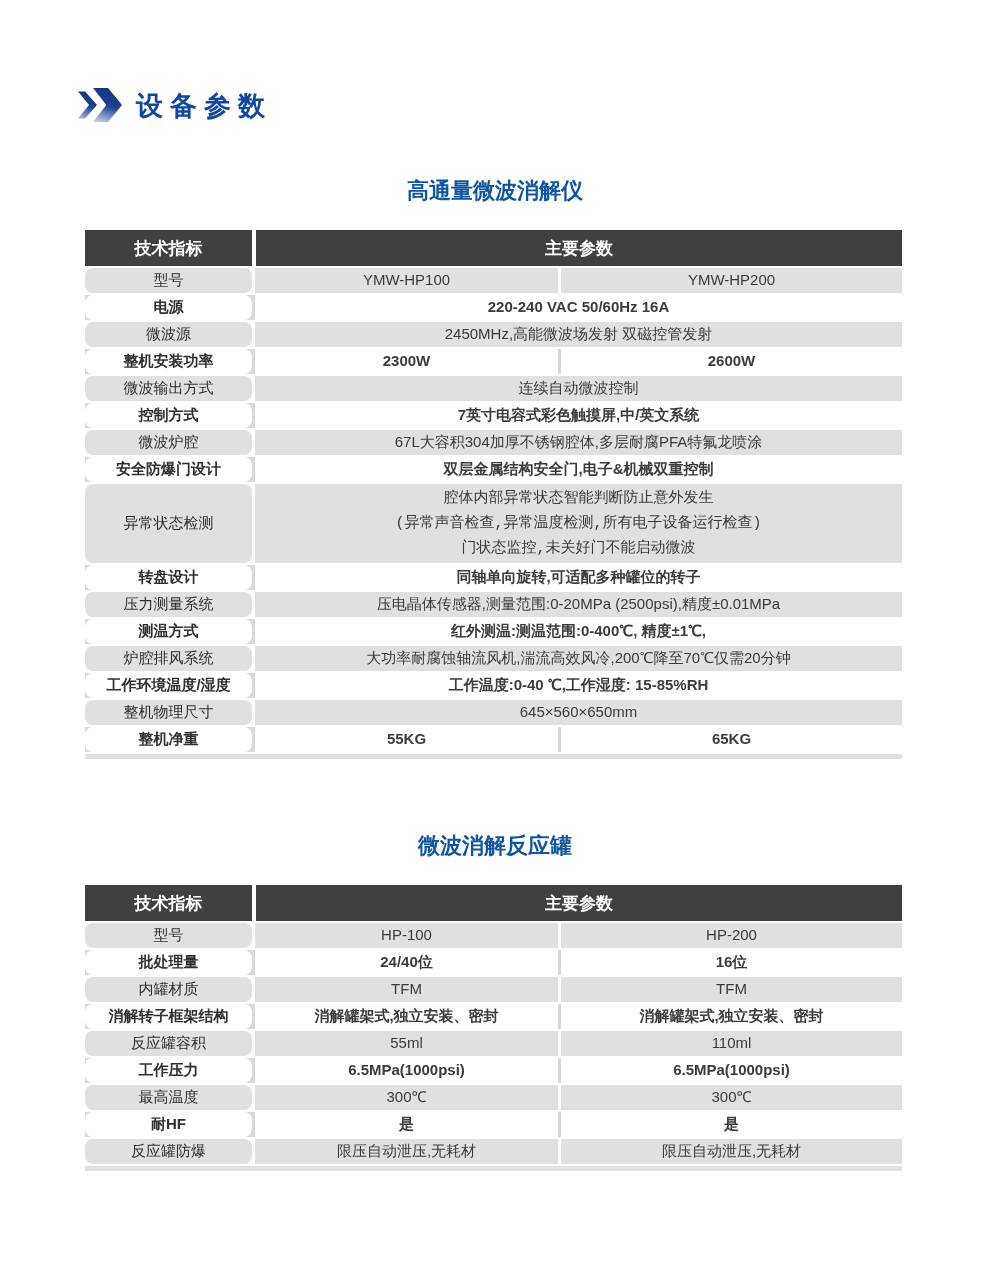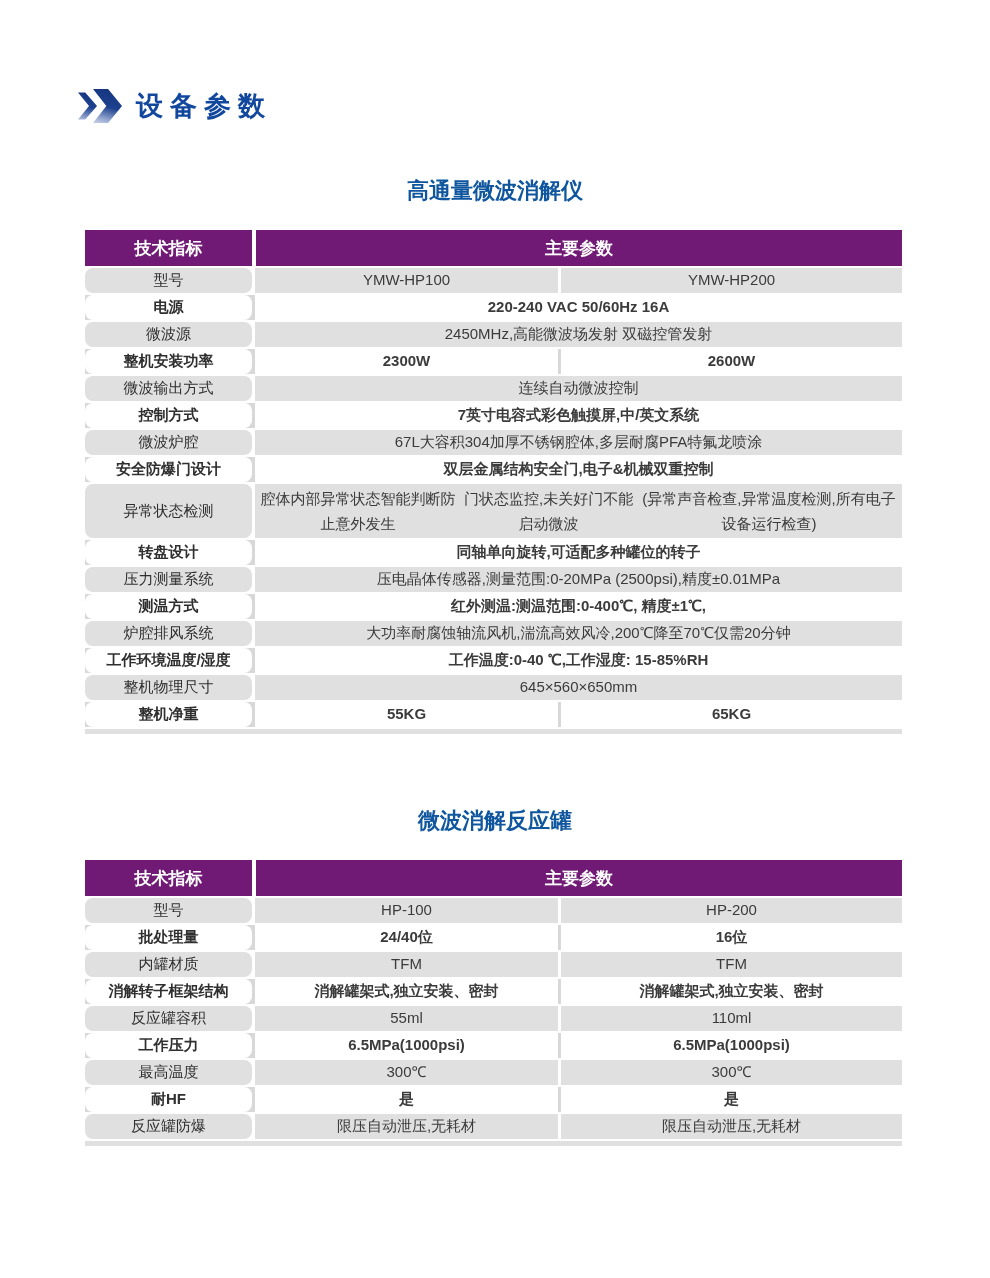--- a/index.html
+++ b/index.html
@@ -8,7 +8,7 @@
   body { overflow:hidden; }
 
   
-  .heading { margin:88px 0 0 78px; display:flex; align-items:center; }
+  .heading { margin:88px 0 0 78px; display:flex; }
   .hd-icon { width:44px; height:34px; position:relative; margin-right:14px; }
   .hd-icon .chev { position:absolute; top:0; height:100%;
     background:linear-gradient(195deg,#16357f 8%,#1d418f 52%,#8fa3cd 82%,#ccd4ea 100%); }

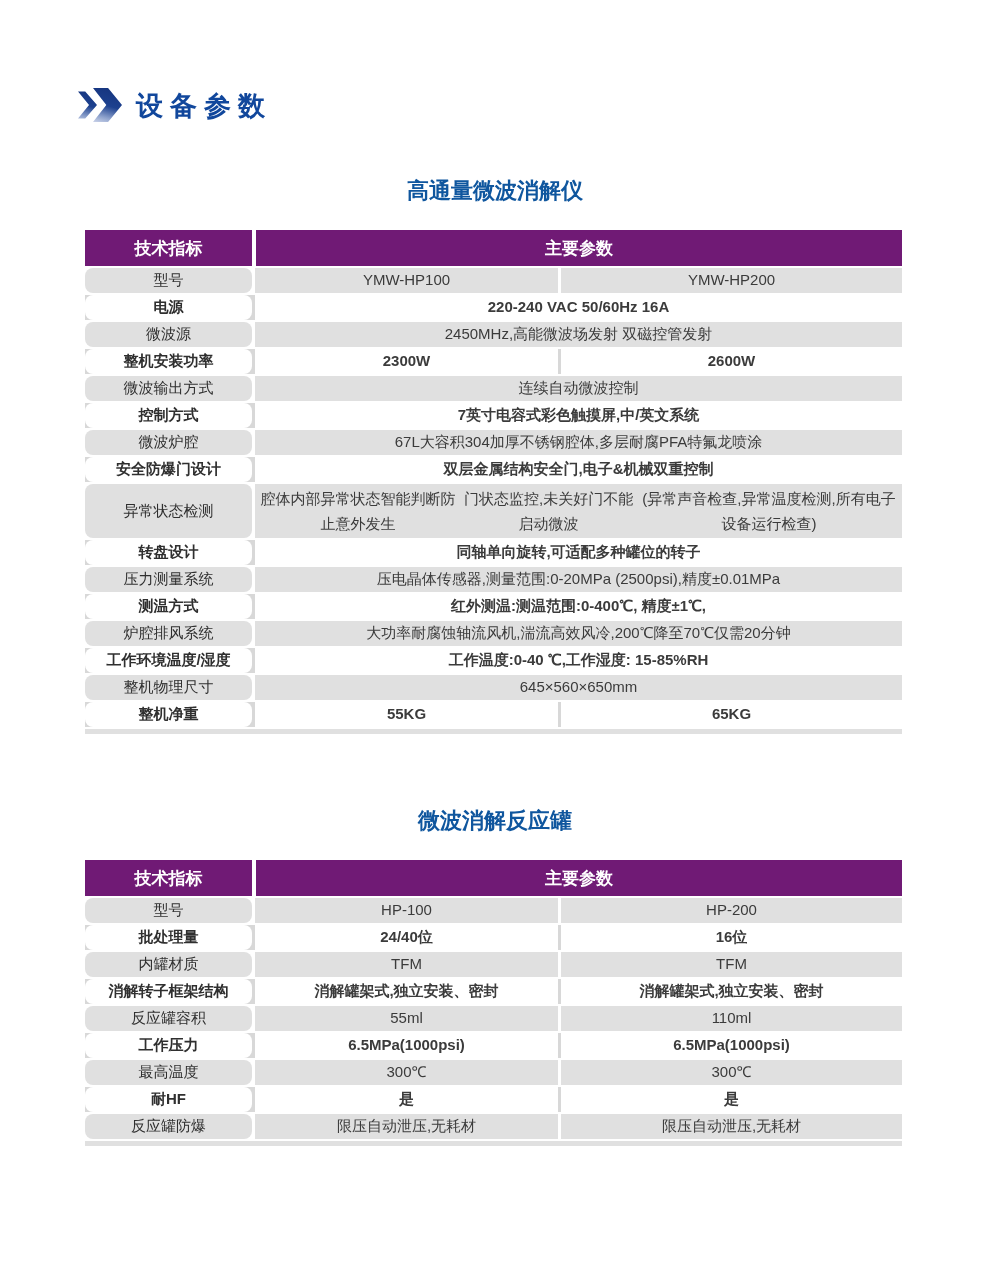--- a/index.html
+++ b/index.html
@@ -26,7 +26,7 @@
   
   .tbl { width:817px; margin:24px 0 0 85px; }
   .thead { display:flex; column-gap:4px; margin-bottom:2px; }
-  .th { background:#701a75; color:#ffffff; font-weight:bold; font-size:17px;
+  .th { background:#404040; color:#ffffff; font-weight:bold; font-size:17px;
         height:36px; display:flex; align-items:center; justify-content:center; }
   .th1 { width:167px; }
   .th2 { flex:1; }

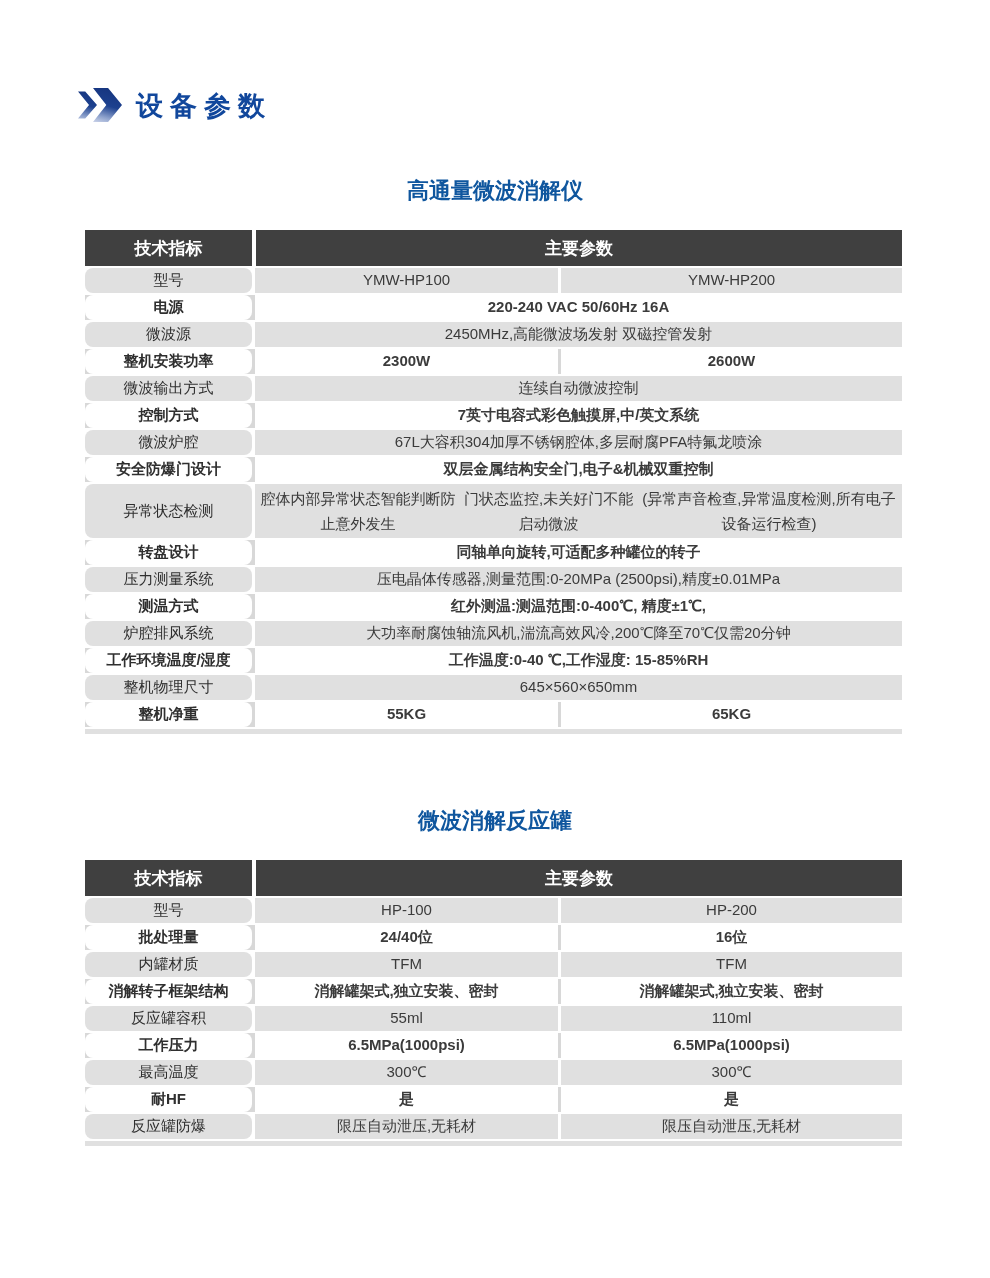--- a/index.html
+++ b/index.html
@@ -41,7 +41,7 @@
   .c2   { width:303px; }
   .c3   { flex:1; }
   .cspan{ flex:1; }
-  .multiline { flex-direction:row; justify-content:flex-start; padding:2px 0; }
+  .multiline { flex-direction:column; justify-content:flex-start; padding:2px 0;font-family:Liberation Mono, monospace; }
   .multiline div { line-height:25px; }
 
   .bar { height:5px; background:#e0e0e0; margin-top:1px; }

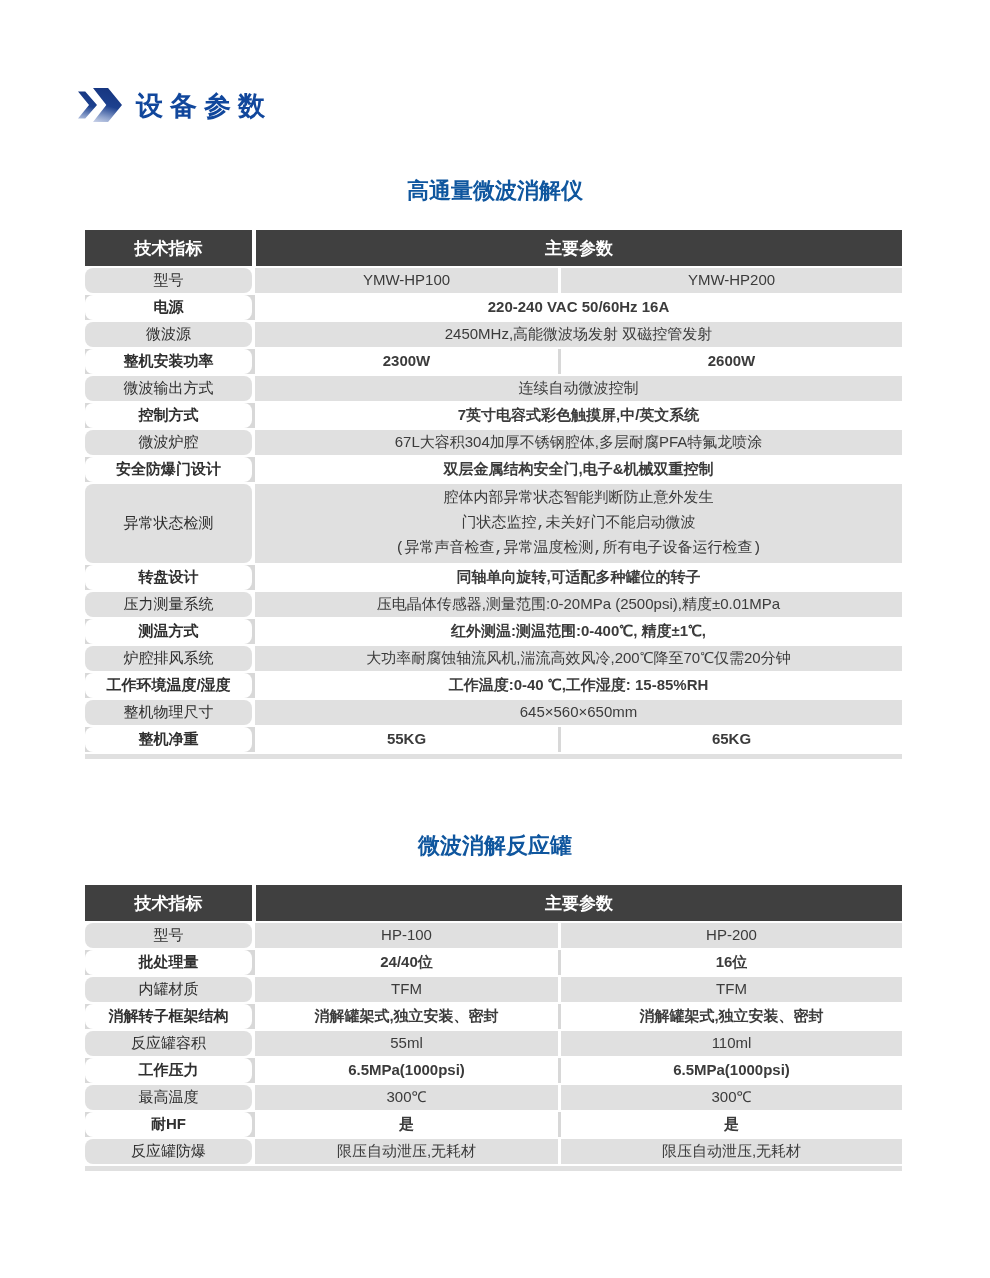--- a/index.html
+++ b/index.html
@@ -103,8 +103,8 @@
     <div class="cell lab">异常状态检测</div>
     <div class="cell cspan multiline">
       <div>腔体内部异常状态智能判断防止意外发生</div>
+      <div>(异常声音检查,异常温度检测,所有电子设备运行检查)</div>
       <div>门状态监控,未关好门不能启动微波</div>
-      <div>(异常声音检查,异常温度检测,所有电子设备运行检查)</div>
     </div>
   </div>
   <div class="row even">

